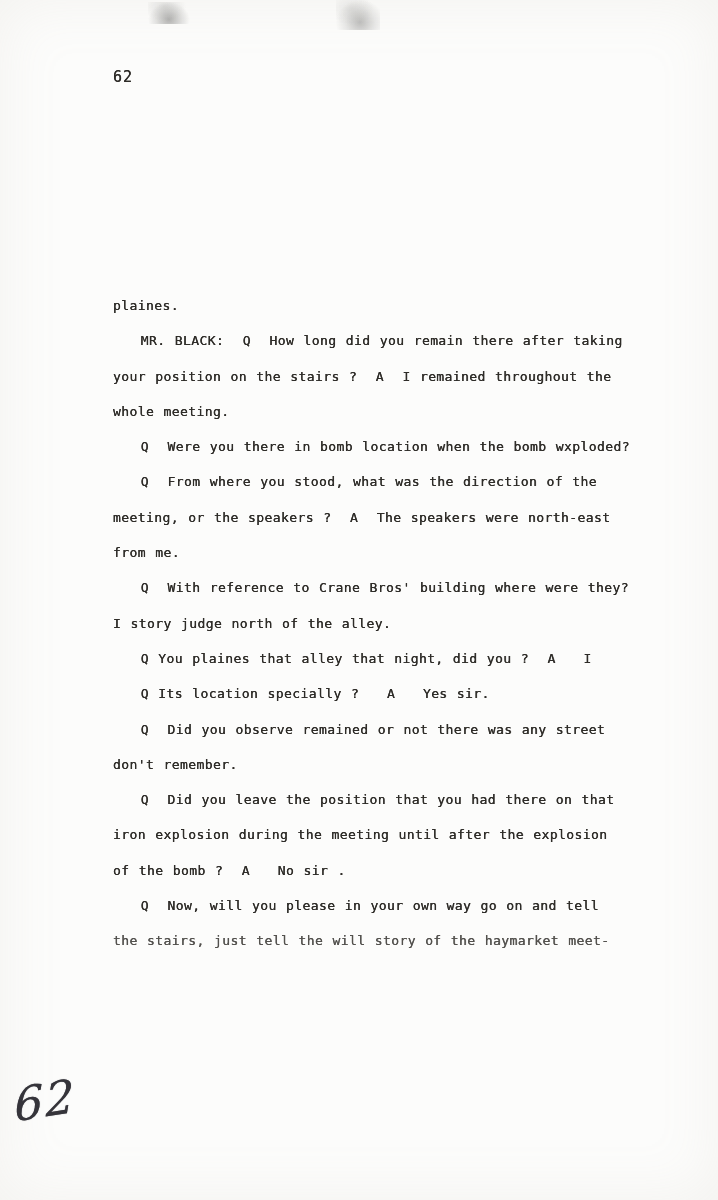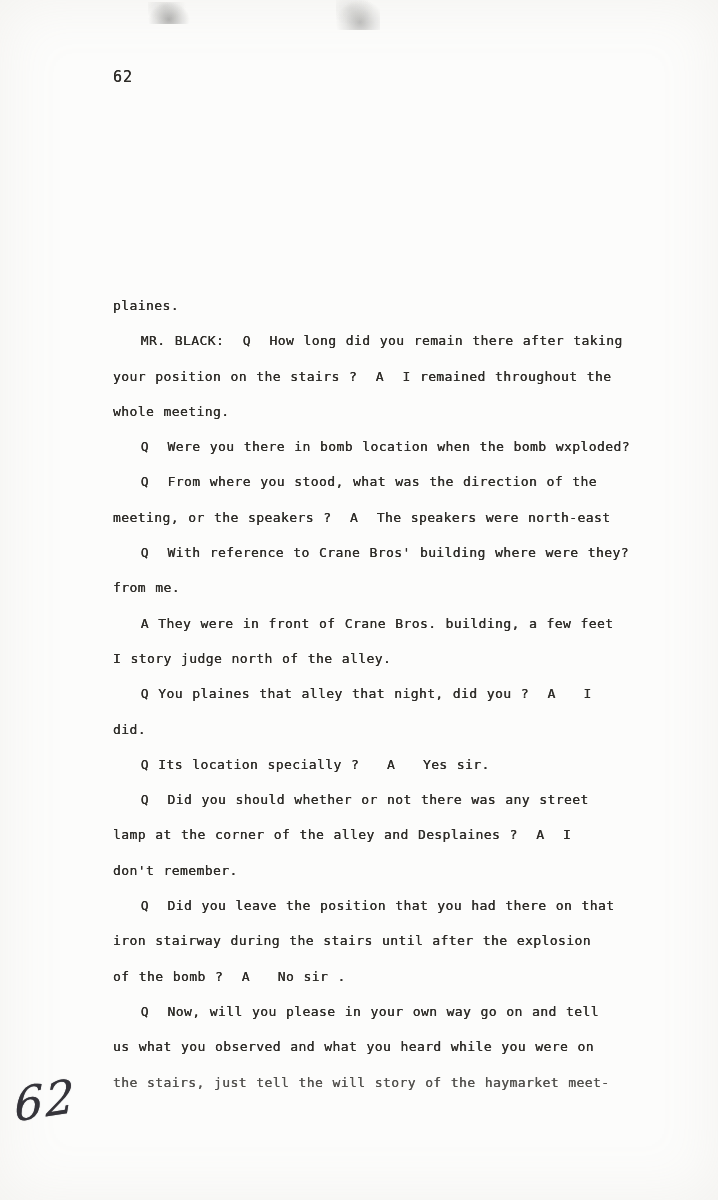--- a/index.html
+++ b/index.html
@@ -102,8 +102,8 @@
       <span class="t-line">   Q  Were you there in bomb location when the bomb wxploded?</span>
       <span class="t-line">   Q  From where you stood, what was the direction of the</span>
       <span class="t-line">meeting, or the speakers ?  A  The speakers were north-east</span>
+      <span class="t-line">from me.</span>
       <span class="t-line">   Q  With reference to Crane Bros' building where were they?</span>
-      <span class="t-line">from me.</span>
       <span class="t-line">   A They were in front of Crane Bros. building, a few feet</span>
       <span class="t-line">I story judge north of the alley.</span>
       <span class="t-line">   Q You plaines that alley that night, did you ?  A   I</span>

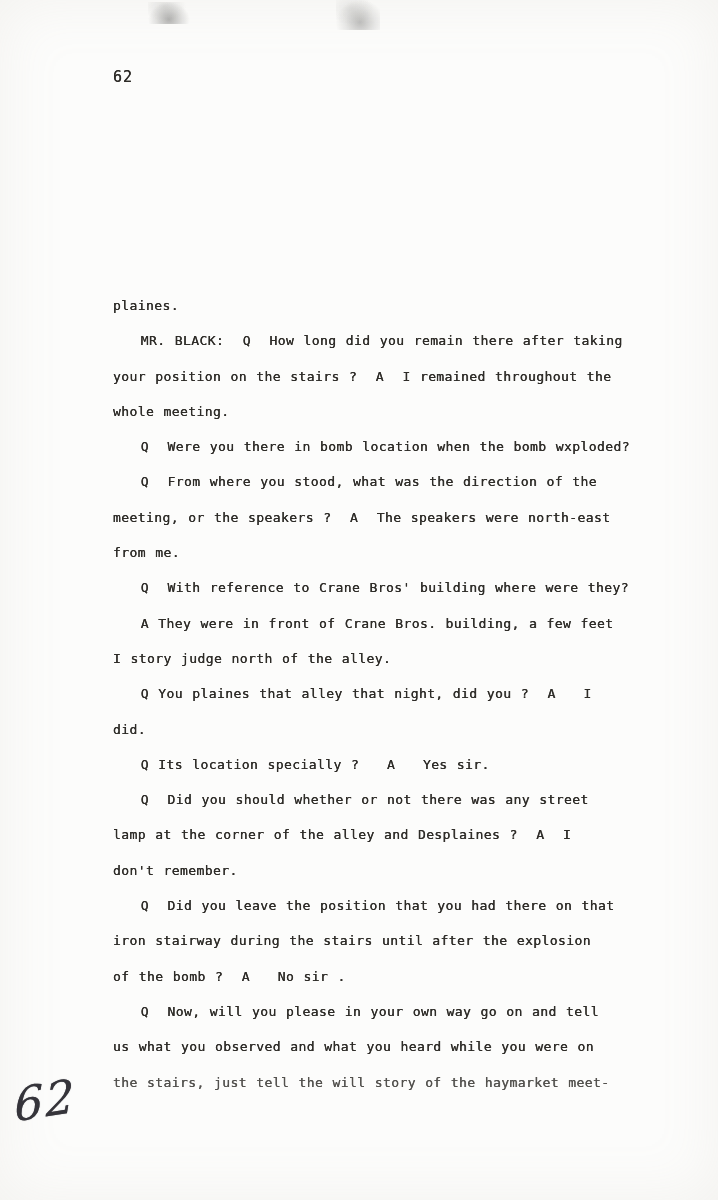--- a/index.html
+++ b/index.html
@@ -104,7 +104,6 @@
       <span class="t-line">meeting, or the speakers ?  A  The speakers were north-east</span>
       <span class="t-line">from me.</span>
       <span class="t-line">   Q  With reference to Crane Bros' building where were they?</span>
-      <span class="t-line">   A They were in front of Crane Bros. building, a few feet</span>
       <span class="t-line">I story judge north of the alley.</span>
       <span class="t-line">   Q You plaines that alley that night, did you ?  A   I</span>
       <span class="t-line">did.</span>

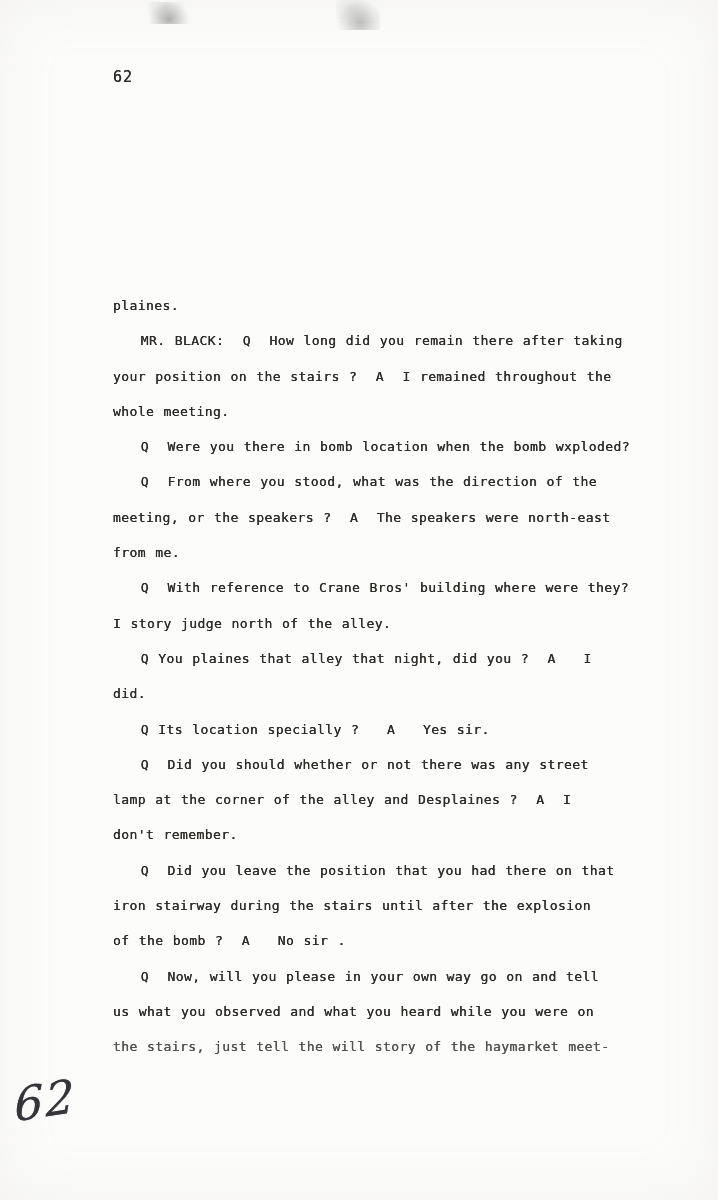--- a/index.html
+++ b/index.html
@@ -106,7 +106,6 @@
       <span class="t-line">   Q  With reference to Crane Bros' building where were they?</span>
       <span class="t-line">I story judge north of the alley.</span>
       <span class="t-line">   Q You plaines that alley that night, did you ?  A   I</span>
-      <span class="t-line">did.</span>
       <span class="t-line">   Q Its location specially ?   A   Yes sir.</span>
       <span class="t-line">   Q  Did you should whether or not there was any street</span>
       <span class="t-line">lamp at the corner of the alley and Desplaines ?  A  I</span>

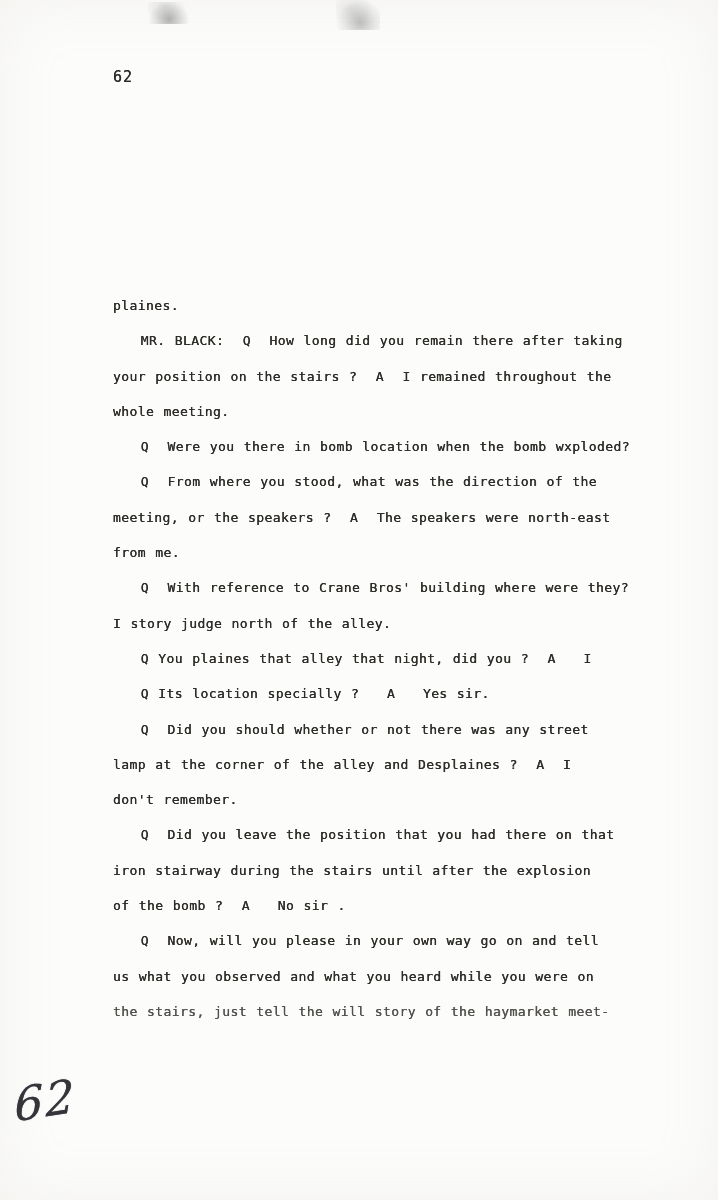--- a/index.html
+++ b/index.html
@@ -107,7 +107,7 @@
       <span class="t-line">I story judge north of the alley.</span>
       <span class="t-line">   Q You plaines that alley that night, did you ?  A   I</span>
       <span class="t-line">   Q Its location specially ?   A   Yes sir.</span>
-      <span class="t-line">   Q  Did you should whether or not there was any street</span>
+      <span class="t-line">   Q  Did you observe remained or not there was any street</span>
       <span class="t-line">lamp at the corner of the alley and Desplaines ?  A  I</span>
       <span class="t-line">don't remember.</span>
       <span class="t-line">   Q  Did you leave the position that you had there on that</span>

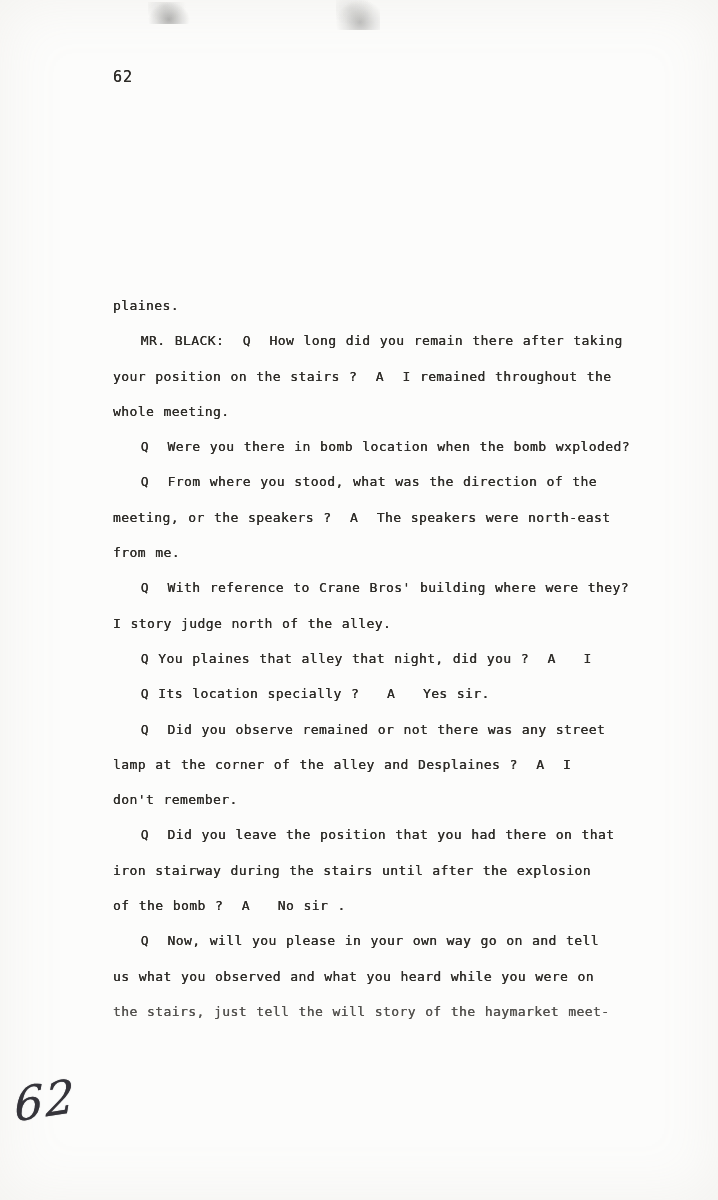--- a/index.html
+++ b/index.html
@@ -108,7 +108,6 @@
       <span class="t-line">   Q You plaines that alley that night, did you ?  A   I</span>
       <span class="t-line">   Q Its location specially ?   A   Yes sir.</span>
       <span class="t-line">   Q  Did you observe remained or not there was any street</span>
-      <span class="t-line">lamp at the corner of the alley and Desplaines ?  A  I</span>
       <span class="t-line">don't remember.</span>
       <span class="t-line">   Q  Did you leave the position that you had there on that</span>
       <span class="t-line">iron stairway during the stairs until after the explosion</span>

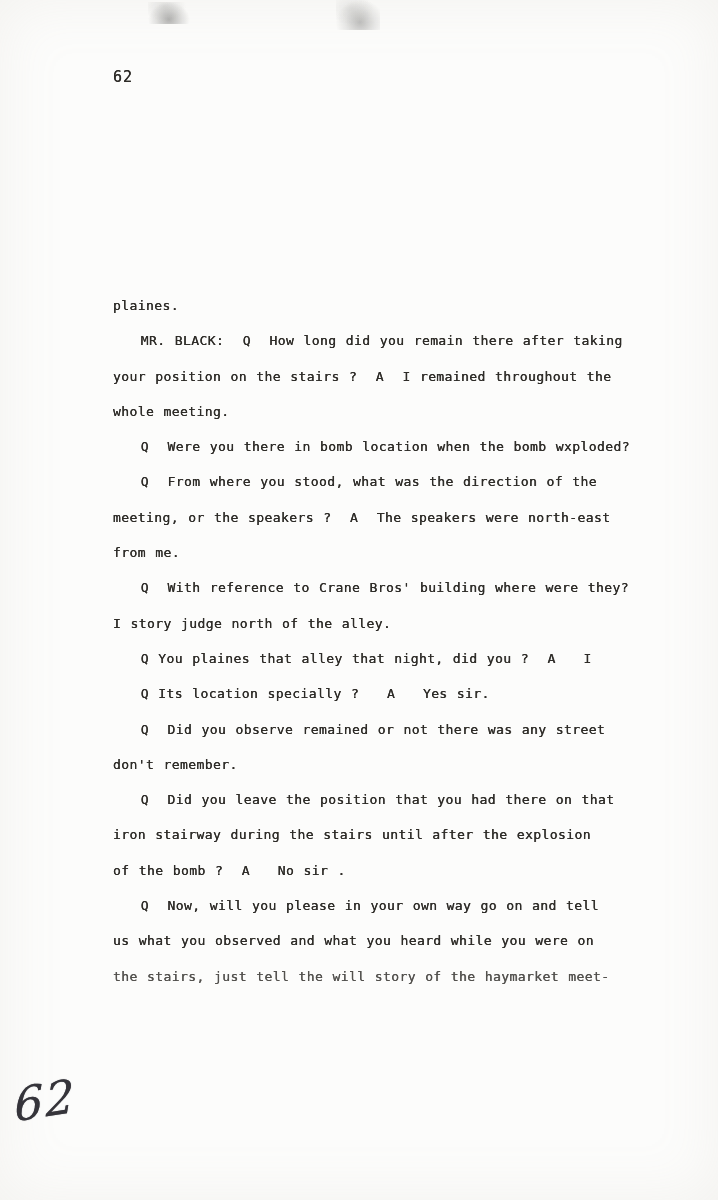--- a/index.html
+++ b/index.html
@@ -110,7 +110,7 @@
       <span class="t-line">   Q  Did you observe remained or not there was any street</span>
       <span class="t-line">don't remember.</span>
       <span class="t-line">   Q  Did you leave the position that you had there on that</span>
-      <span class="t-line">iron stairway during the stairs until after the explosion</span>
+      <span class="t-line">iron explosion during the meeting until after the explosion</span>
       <span class="t-line">of the bomb ?  A   No sir .</span>
       <span class="t-line">   Q  Now, will you please in your own way go on and tell</span>
       <span class="t-line">us what you observed and what you heard while you were on</span>

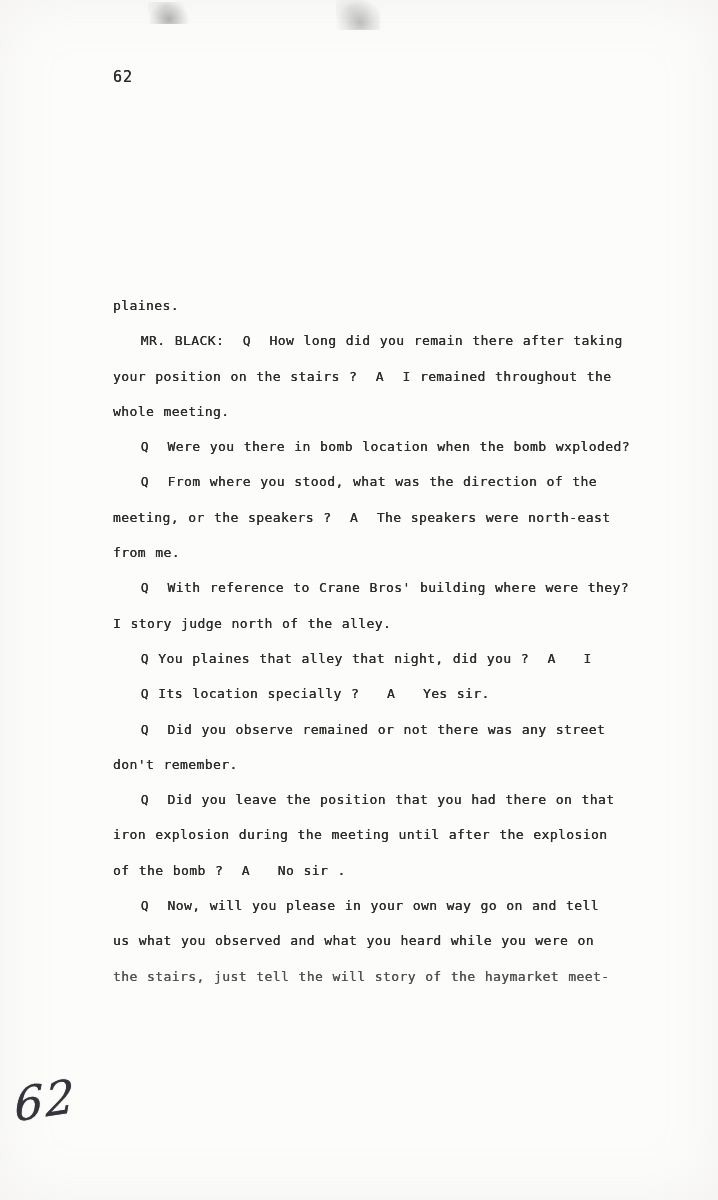--- a/index.html
+++ b/index.html
@@ -113,7 +113,6 @@
       <span class="t-line">iron explosion during the meeting until after the explosion</span>
       <span class="t-line">of the bomb ?  A   No sir .</span>
       <span class="t-line">   Q  Now, will you please in your own way go on and tell</span>
-      <span class="t-line">us what you observed and what you heard while you were on</span>
       <span class="t-line">the stairs, just tell the will story of the haymarket meet-</span>
     </div>
 

